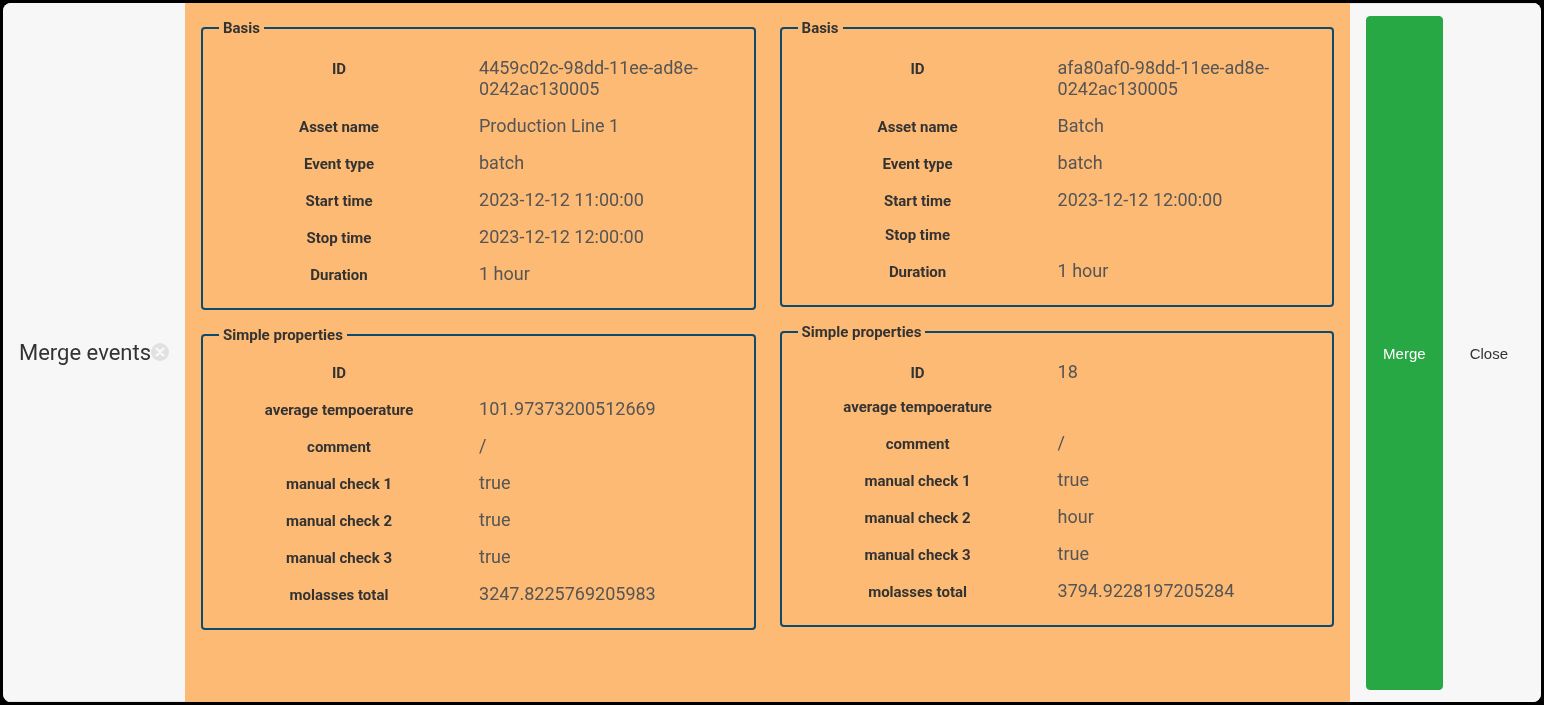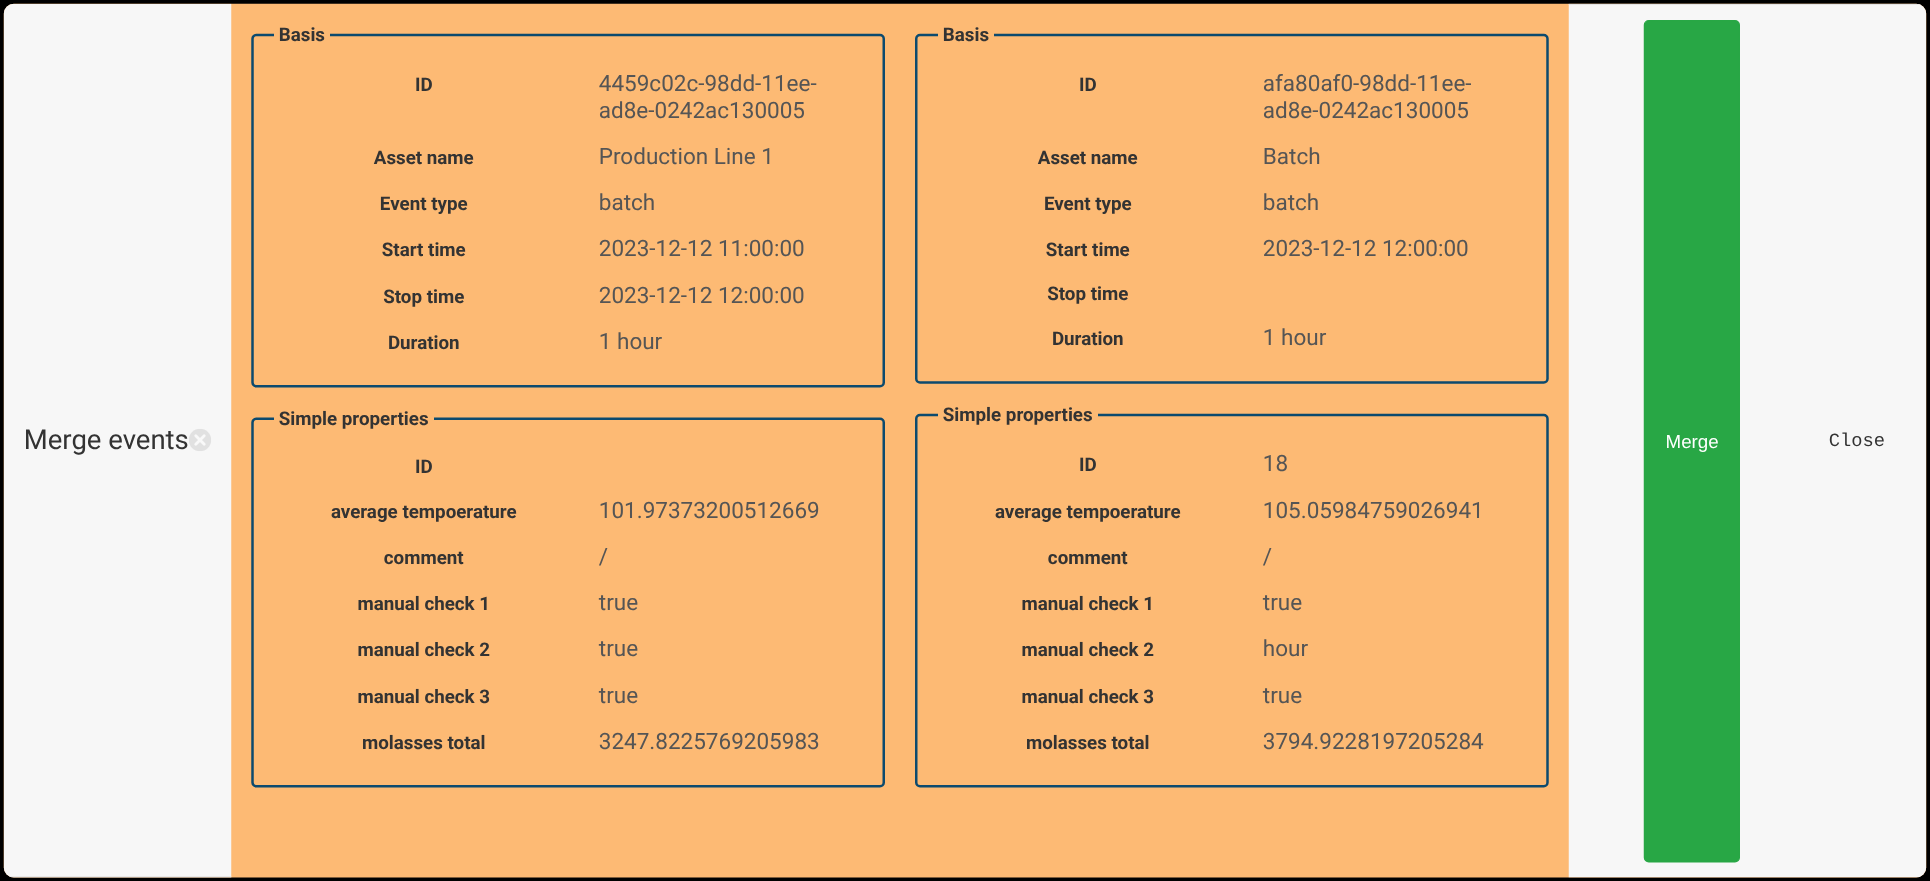--- a/index.html
+++ b/index.html
@@ -106,7 +106,6 @@
       border-radius: 4px;
       cursor: pointer;
       border: 1px solid transparent;
-      margin-left: 44px;
     }
     .btn-success {
       background: #28a745;

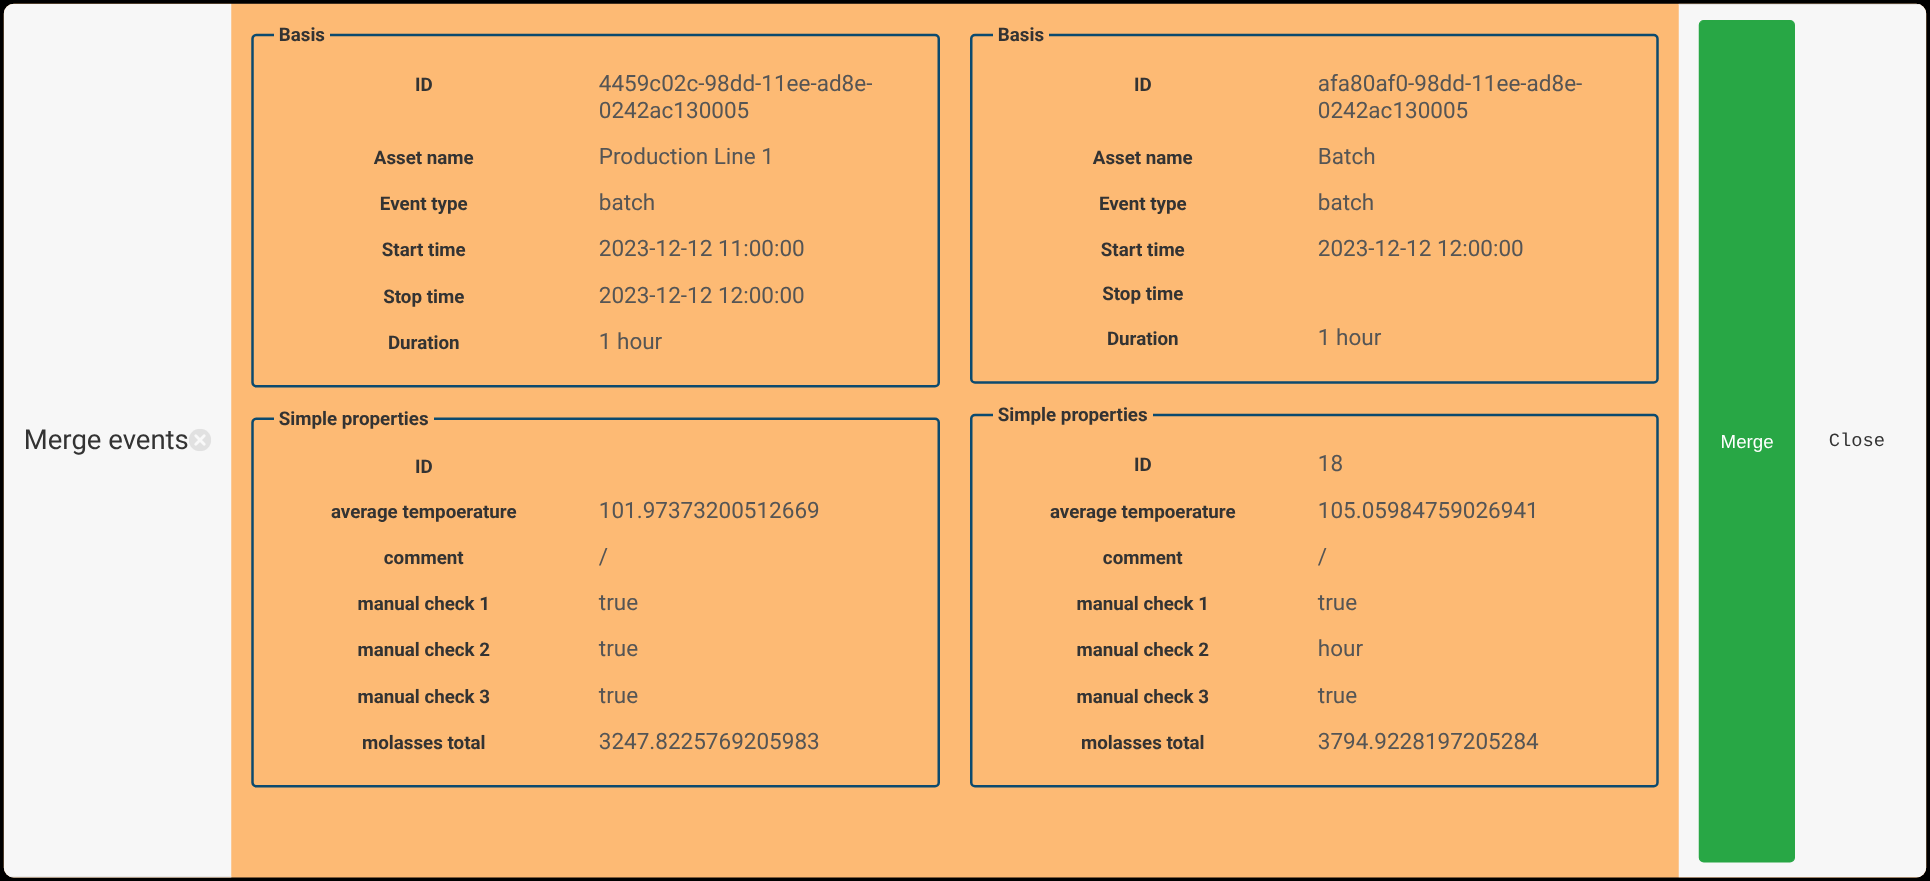--- a/index.html
+++ b/index.html
@@ -116,7 +116,6 @@
       background: #f7f7f7;
       color: #333;
       border-color: #f7f7f7;
-      font-family: Liberation Mono, monospace;
     }
   </style>
 </head>

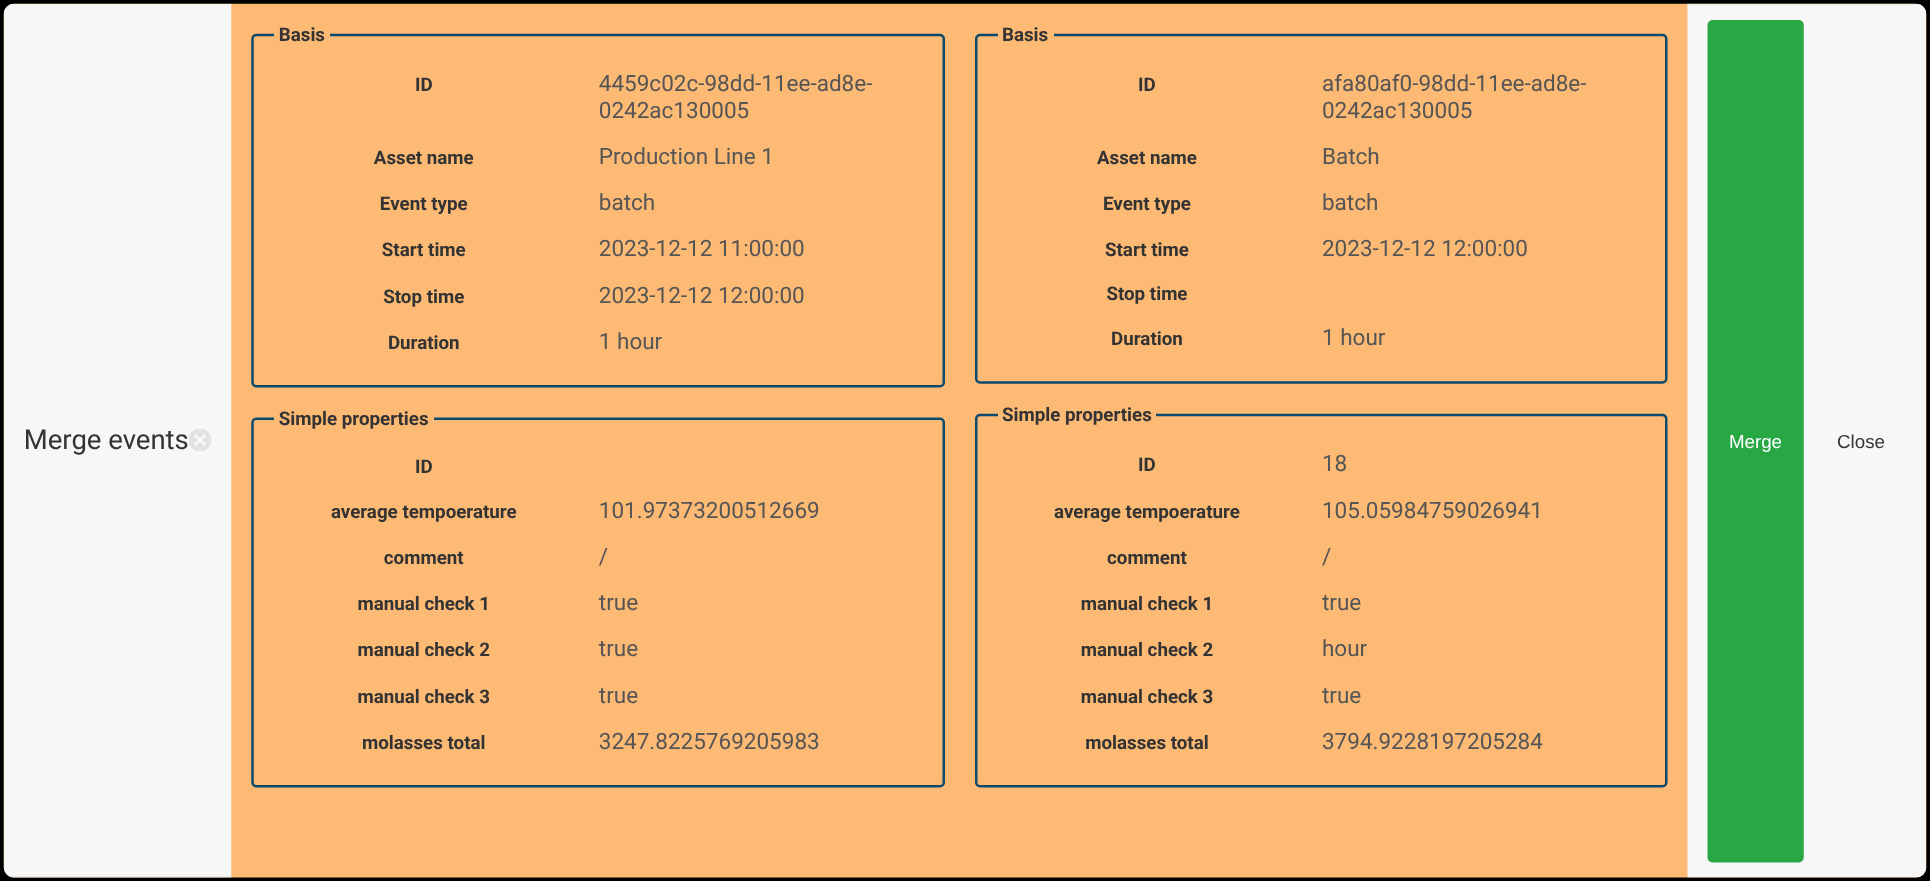--- a/index.html
+++ b/index.html
@@ -231,7 +231,6 @@
         </div>
         <div class="prop-row">
           <div class="prop-label">average tempoerature</div>
-          <div class="prop-value">105.05984759026941</div>
         </div>
         <div class="prop-row">
           <div class="prop-label">comment</div>

